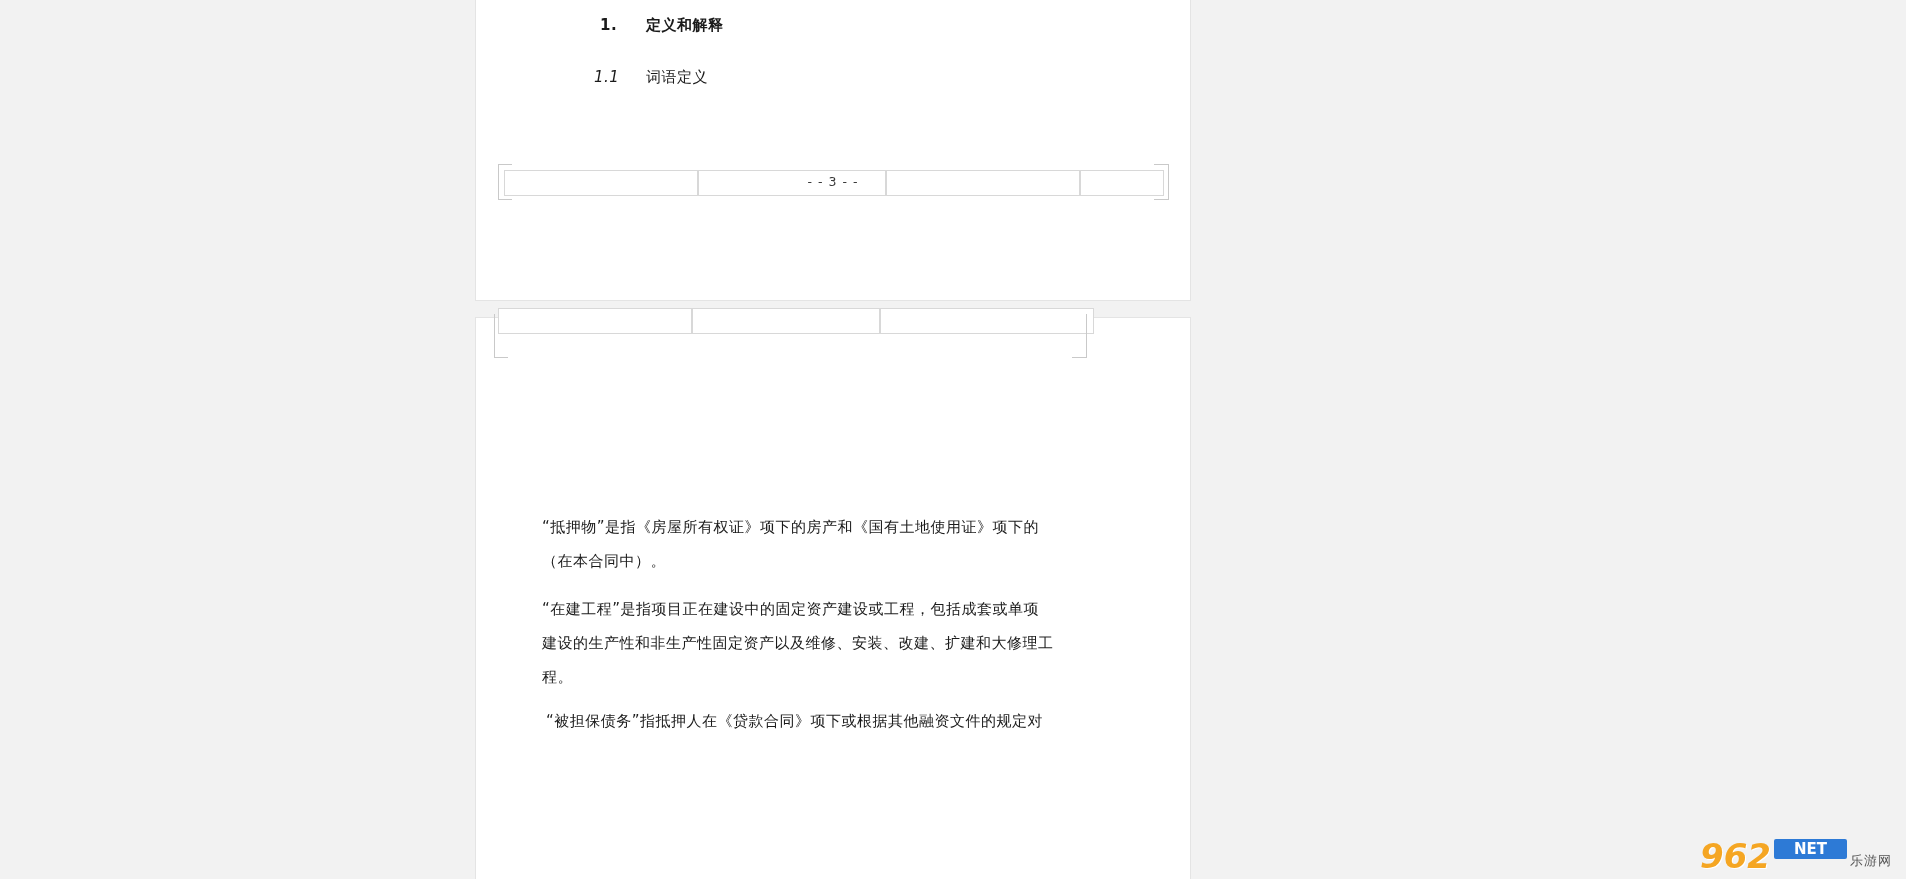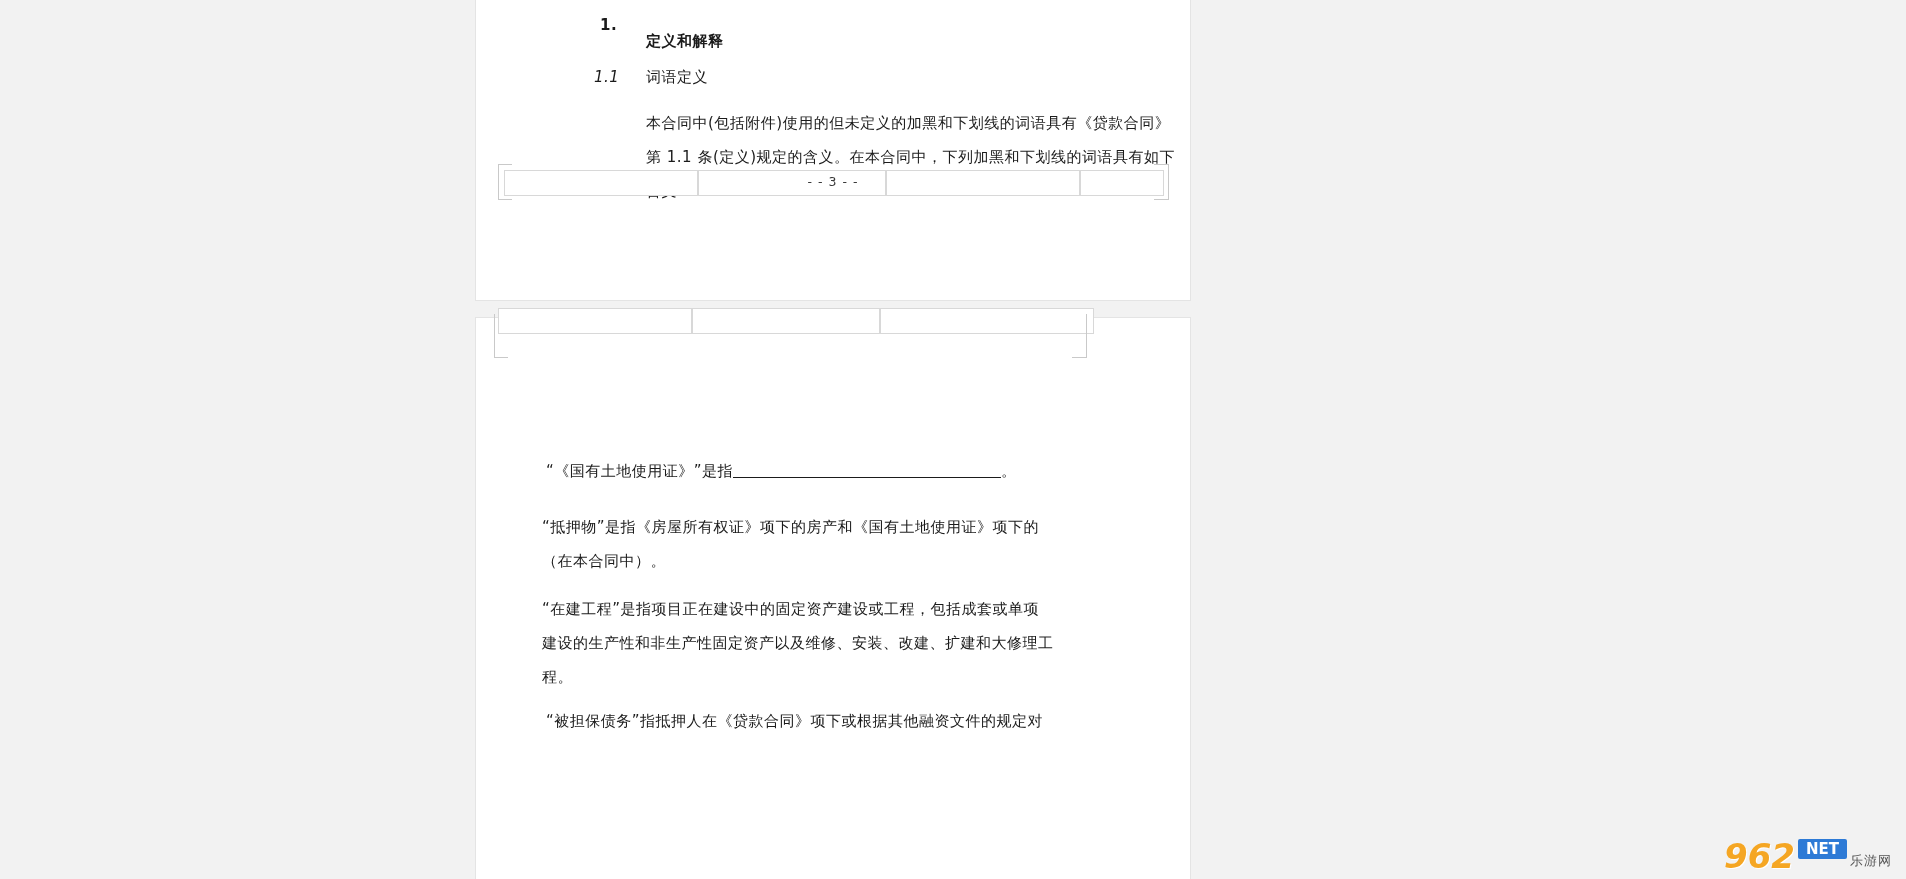--- a/index.html
+++ b/index.html
@@ -59,7 +59,6 @@
     left: 170px;
     top: 128px;
     font-weight: bold;
-    margin-top: 16px;
   }
 
   .num-11 {

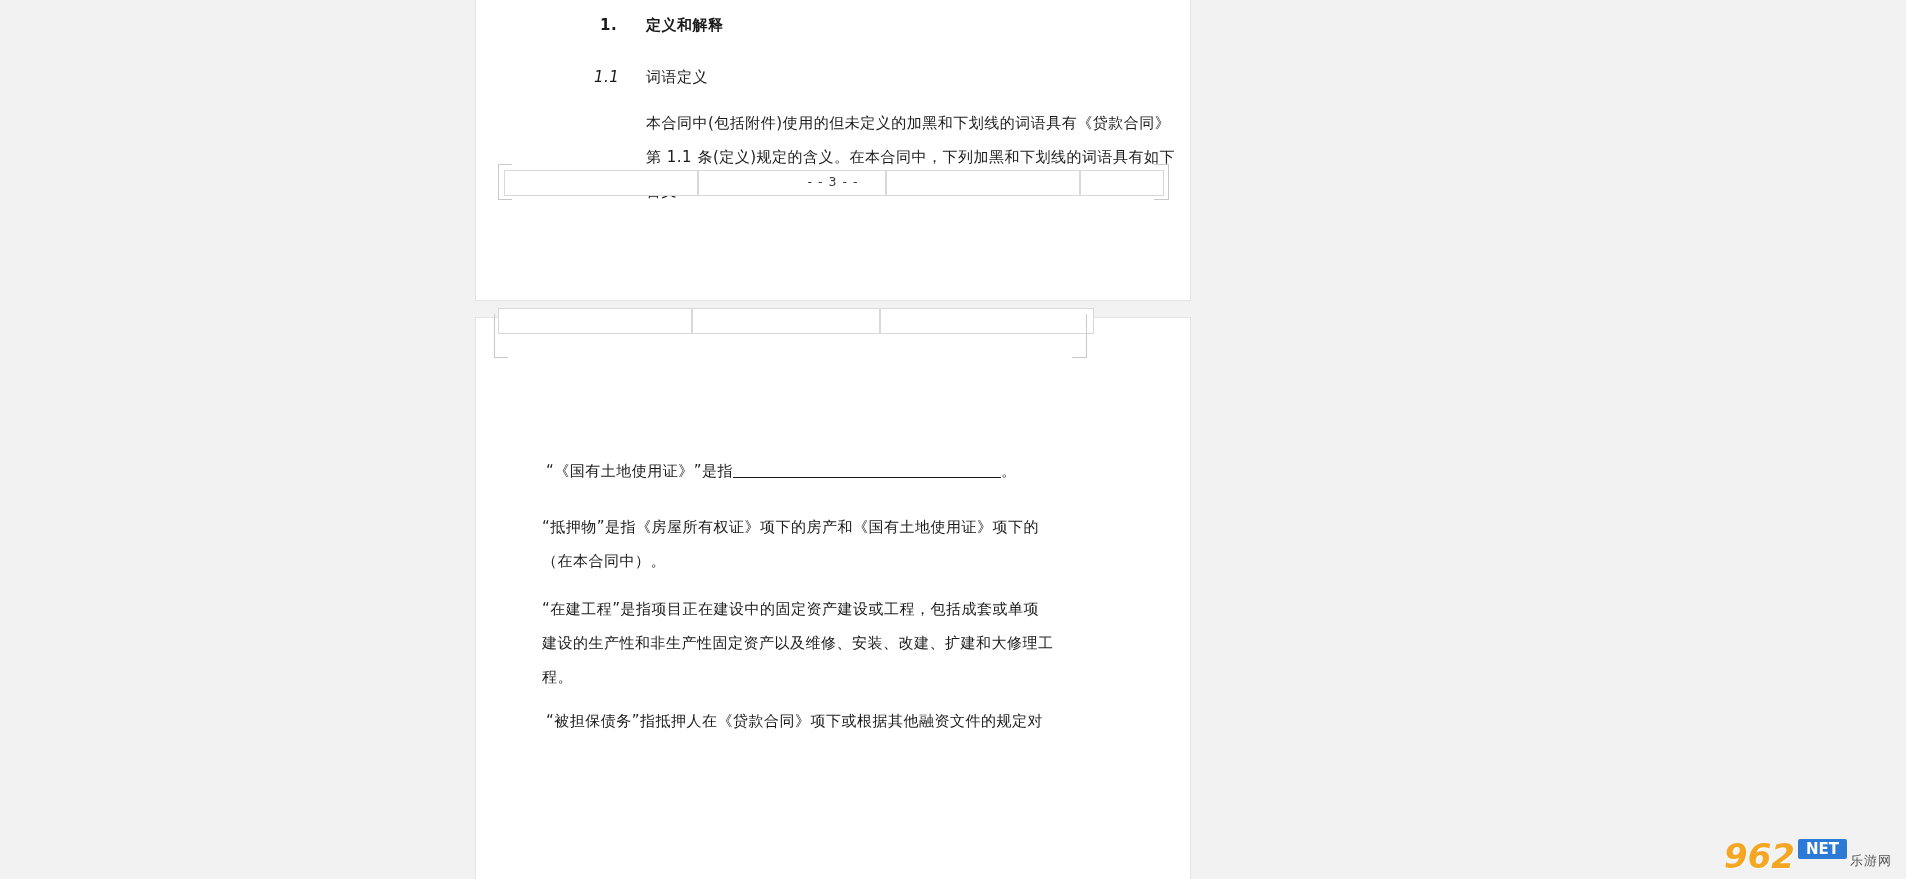--- a/index.html
+++ b/index.html
@@ -188,11 +188,6 @@
     <div class="doc-text num-11">1.1</div>
     <div class="doc-text title-11">词语定义</div>
 
-    <div class="doc-text para-11">
-      <div>本合同中(包括附件)使用的但未定义的加黑和下划线的词语具有《贷款合同》</div>
-      <div>第 1.1 条(定义)规定的含义。在本合同中，下列加黑和下划线的词语具有如下</div>
-      <div>含义：</div>
-    </div>
 
     <div class="edge-table" style="left:28px; top:290px; width:660px;">
       <div class="cell" style="width:194px;"></div>

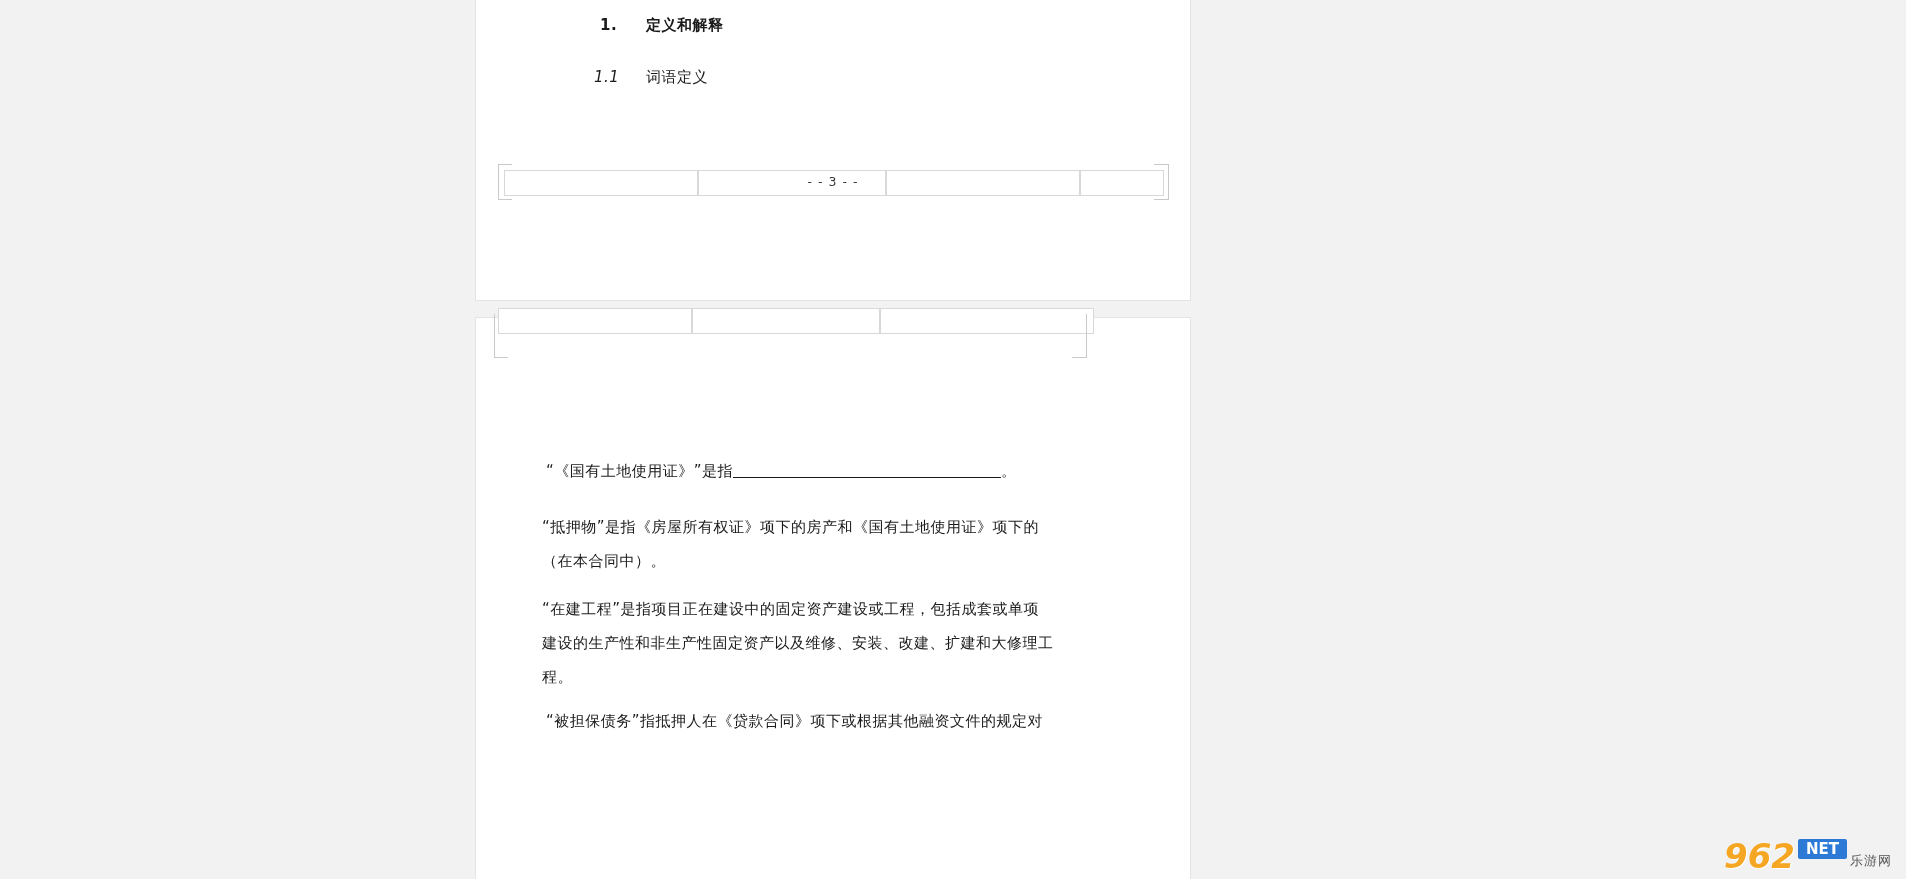--- a/index.html
+++ b/index.html
@@ -218,9 +218,6 @@
     <div class="tick-h" style="left:596px; top:39px; width:14px;"></div>
 
 
-    <div class="doc-text p2-para" style="left:70px; top:136px;">
-      <span>“《国有土地使用证》”是指</span><span class="blank-line"></span><span>。</span>
-    </div>
 
     <div class="doc-text p2-para" style="left:66px; top:192px;">
       <div>“抵押物”是指《房屋所有权证》项下的房产和《国有土地使用证》项下的</div>

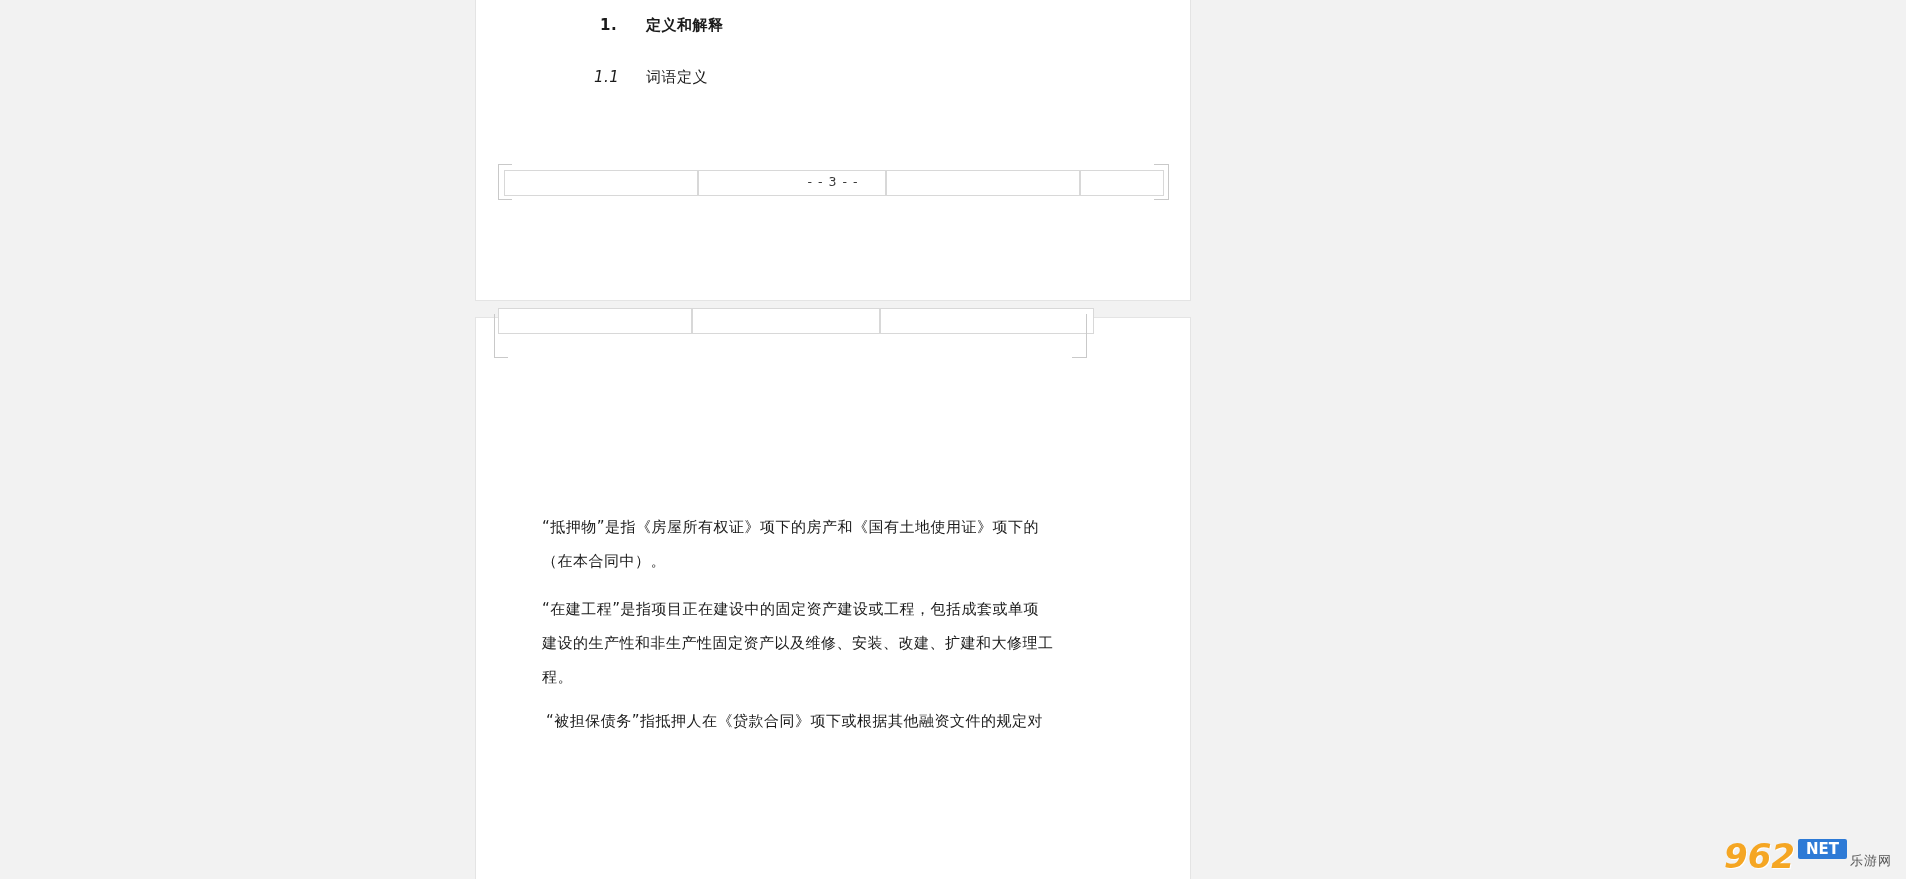--- a/index.html
+++ b/index.html
@@ -162,7 +162,7 @@
     font-size: 15px;
     color: #ffffff;
     background: #2d7ad6;
-    padding: 1px 8px;
+    padding: 1px 20px;
     border-radius: 2px;
     margin-bottom: 12px;
   }

